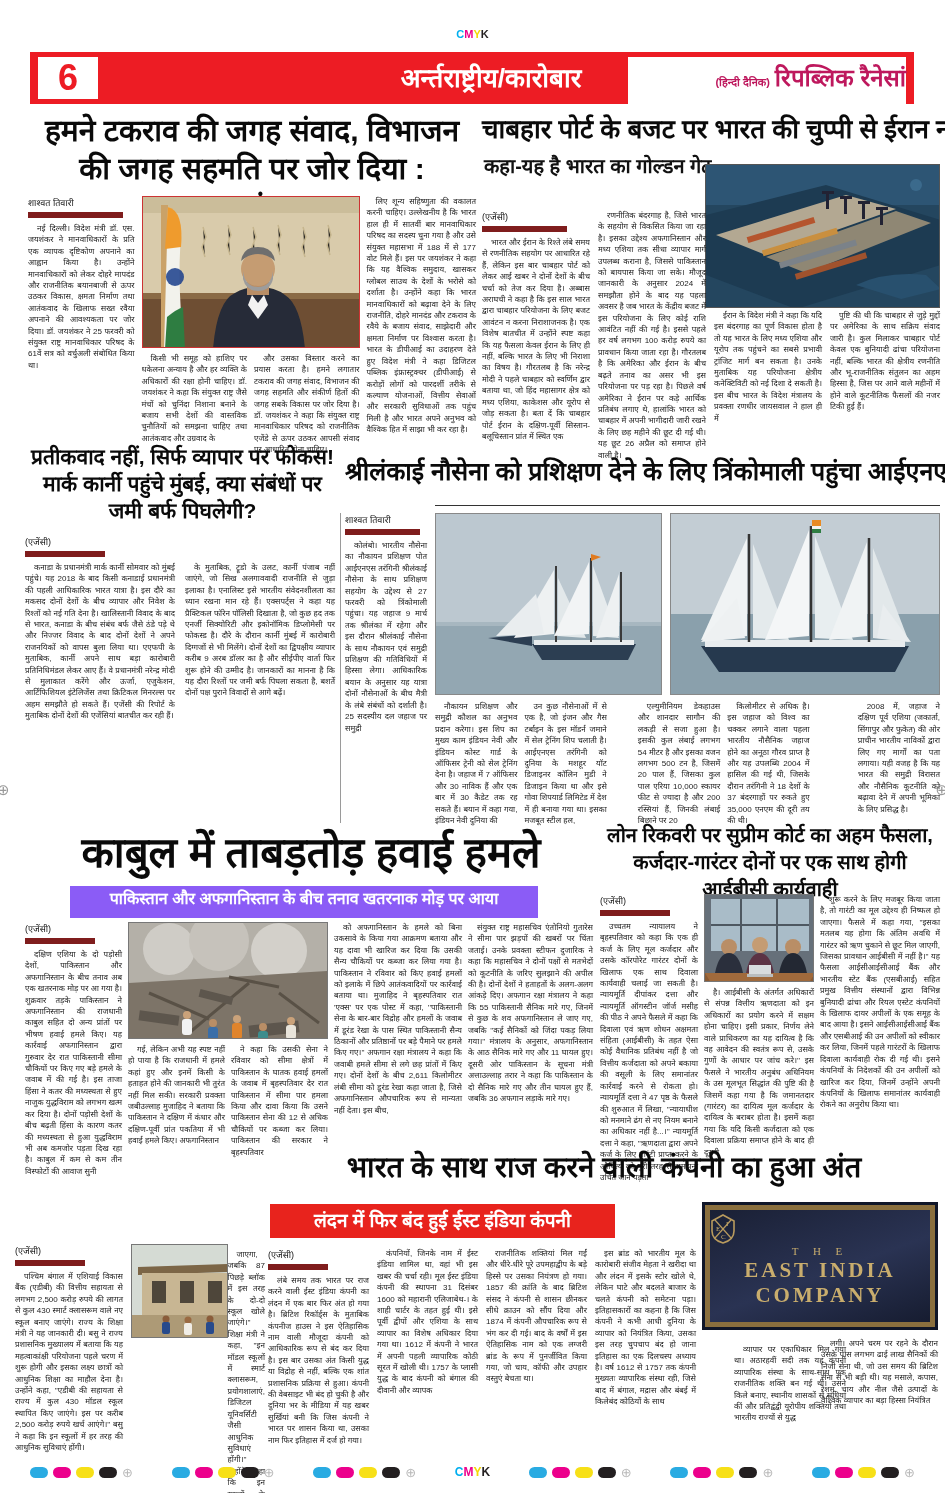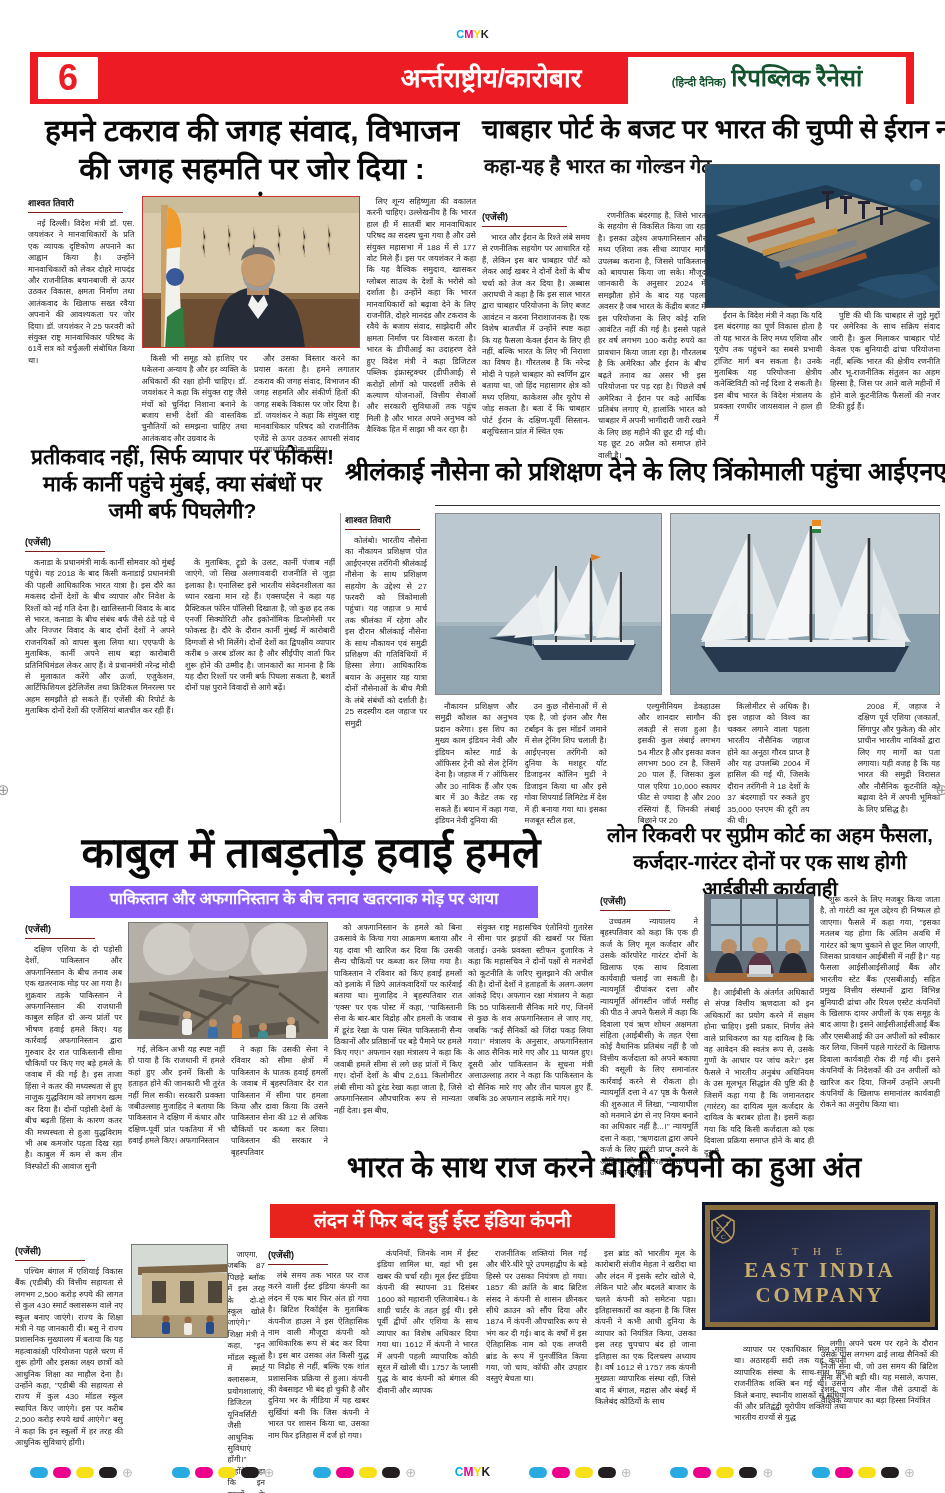--- a/index.html
+++ b/index.html
@@ -23,7 +23,7 @@
   #mast-num { position:absolute; left:8px; top:5px; width:60px; height:42px; background:#fff; color:#ed1c24; font-size:36px; font-weight:bold; text-align:center; line-height:42px; }
   #mast-date { position:absolute; left:74px; top:5px; width:254px; height:42px; background:#fff; color:#111; font-size:17px; font-weight:bold; text-align:center; line-height:42px; }
   #mast-section { position:absolute; left:330px; top:6px; width:262px; color:#fff; font-size:26px; font-weight:bold; text-align:center; line-height:40px; white-space:nowrap; }
-  #mast-paper { position:absolute; left:598px; top:5px; width:278px; height:49px; background:#fff; color:#14532d; text-align:center; line-height:42px; white-space:nowrap; }
+  #mast-paper { position:absolute; left:598px; top:5px; width:278px; height:49px; background:#fff; color:#be185d; text-align:right; line-height:42px; white-space:nowrap; }
   #mast-paper .daily { font-size:11px; font-weight:bold; margin-right:5px; }
   #mast-paper .paper { font-size:24px; font-weight:bold; }
 

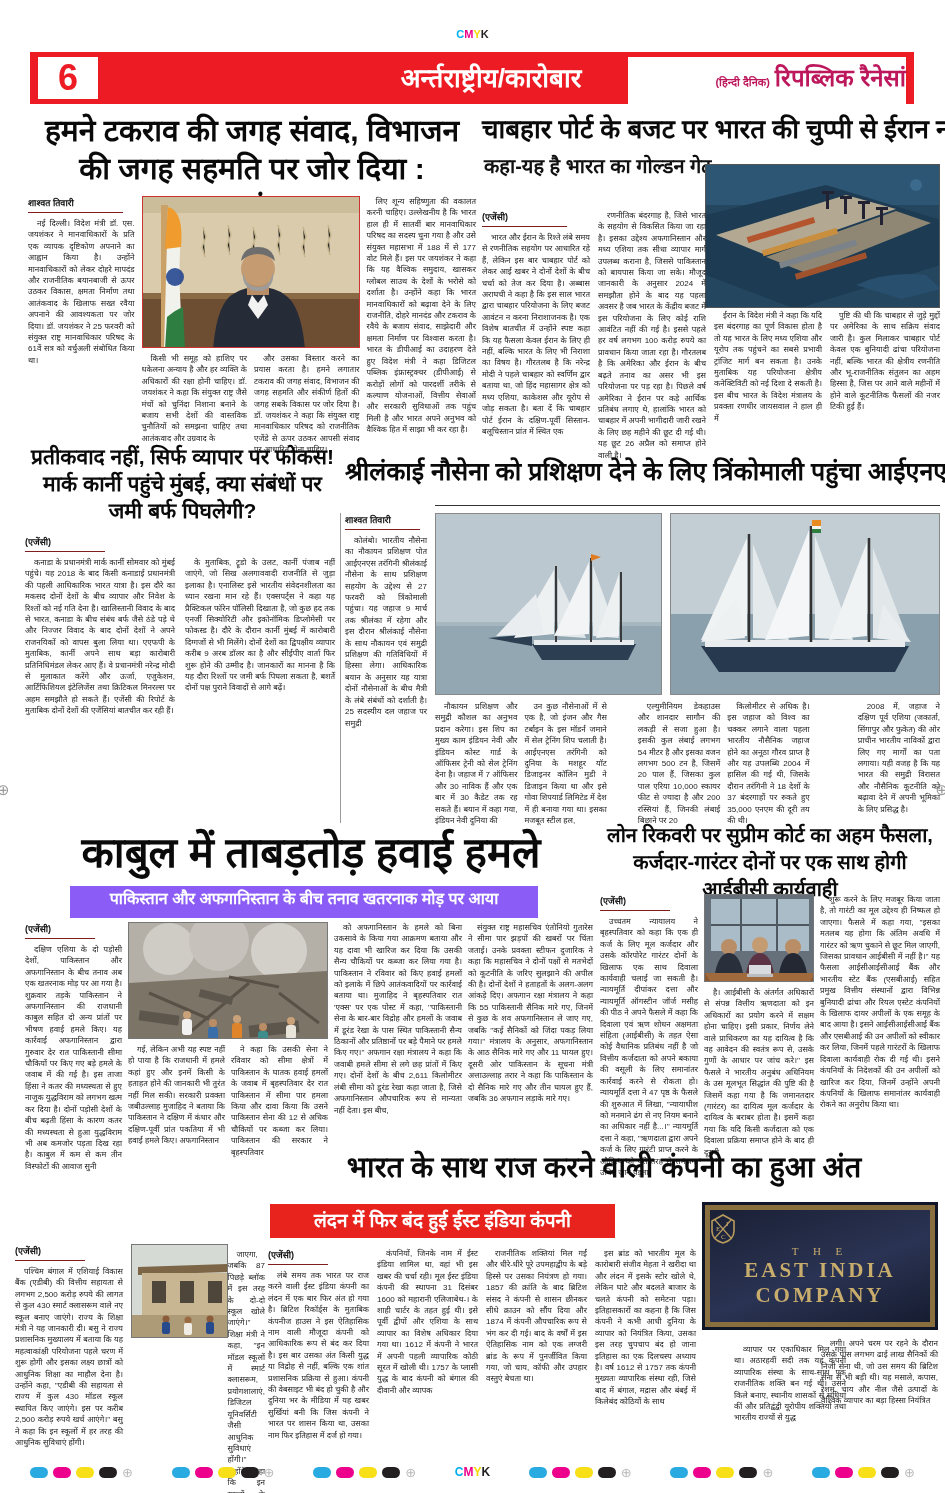--- a/index.html
+++ b/index.html
@@ -31,7 +31,7 @@
   .art { position:absolute; }
   .hl { font-weight:bold; color:#0a0a0a; text-align:center; }
   .col { font-size:8px; line-height:11.4px; text-align:justify; color:#1c1c1c; text-indent:9px; }
-  .byline { font-size:9px; font-weight:bold; color:#111; padding-bottom:3px; border-bottom:1px solid #7f1d1d; margin-bottom:5px; text-indent:0; }
+  .byline { font-size:9px; font-weight:normal; color:#111; padding-bottom:3px; border-bottom:6px solid #7f1d1d; margin-bottom:5px; text-indent:0; }
   .banner { color:#fff; font-weight:bold; text-align:center; }
   .vrule { position:absolute; width:1px; background:#9a9a9a; }
   .hrule { position:absolute; height:1px; background:#222; }

